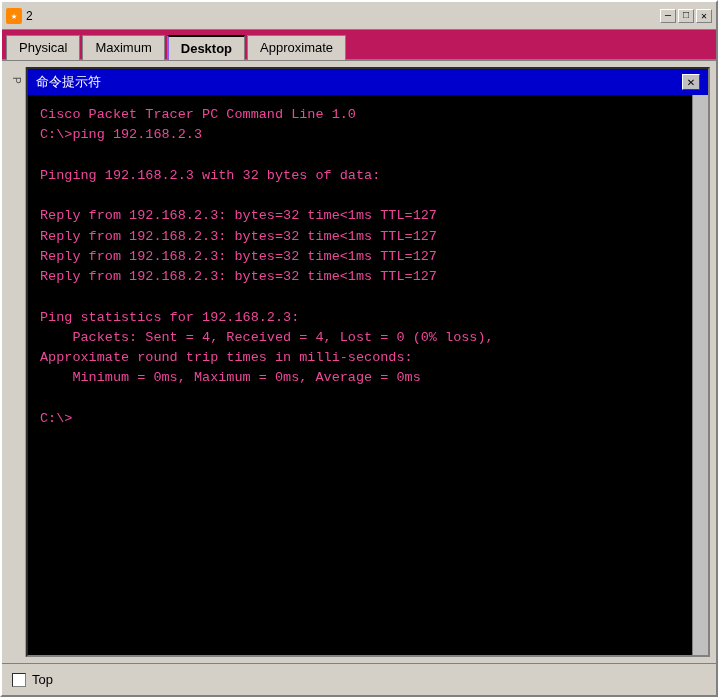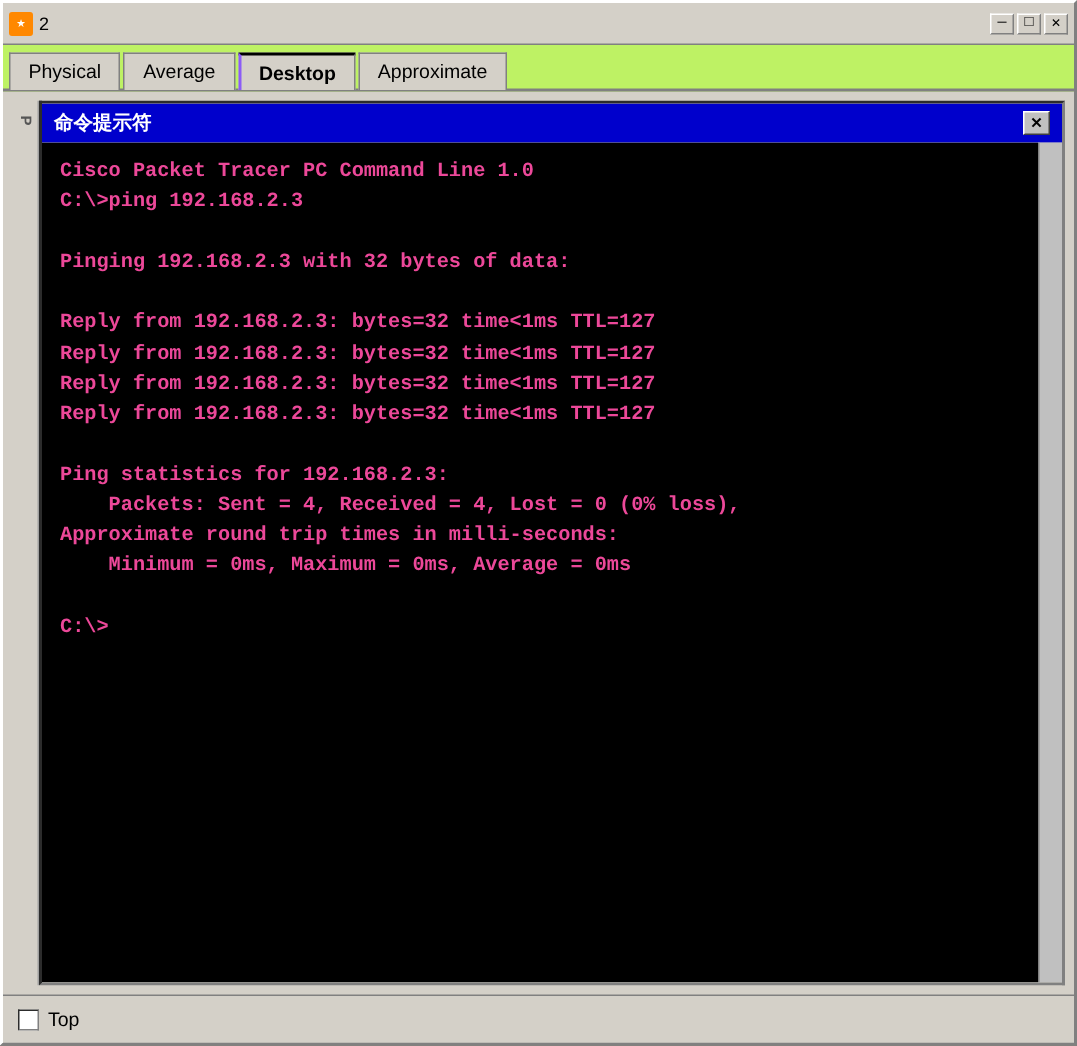--- a/index.html
+++ b/index.html
@@ -76,7 +76,7 @@
     
     .tab-bar {
       display: flex;
-      background: #bef264;
+      background: #be185d;
       padding: 4px 4px 0 4px;
       border-bottom: 2px solid #808080;
       flex-shrink: 0;

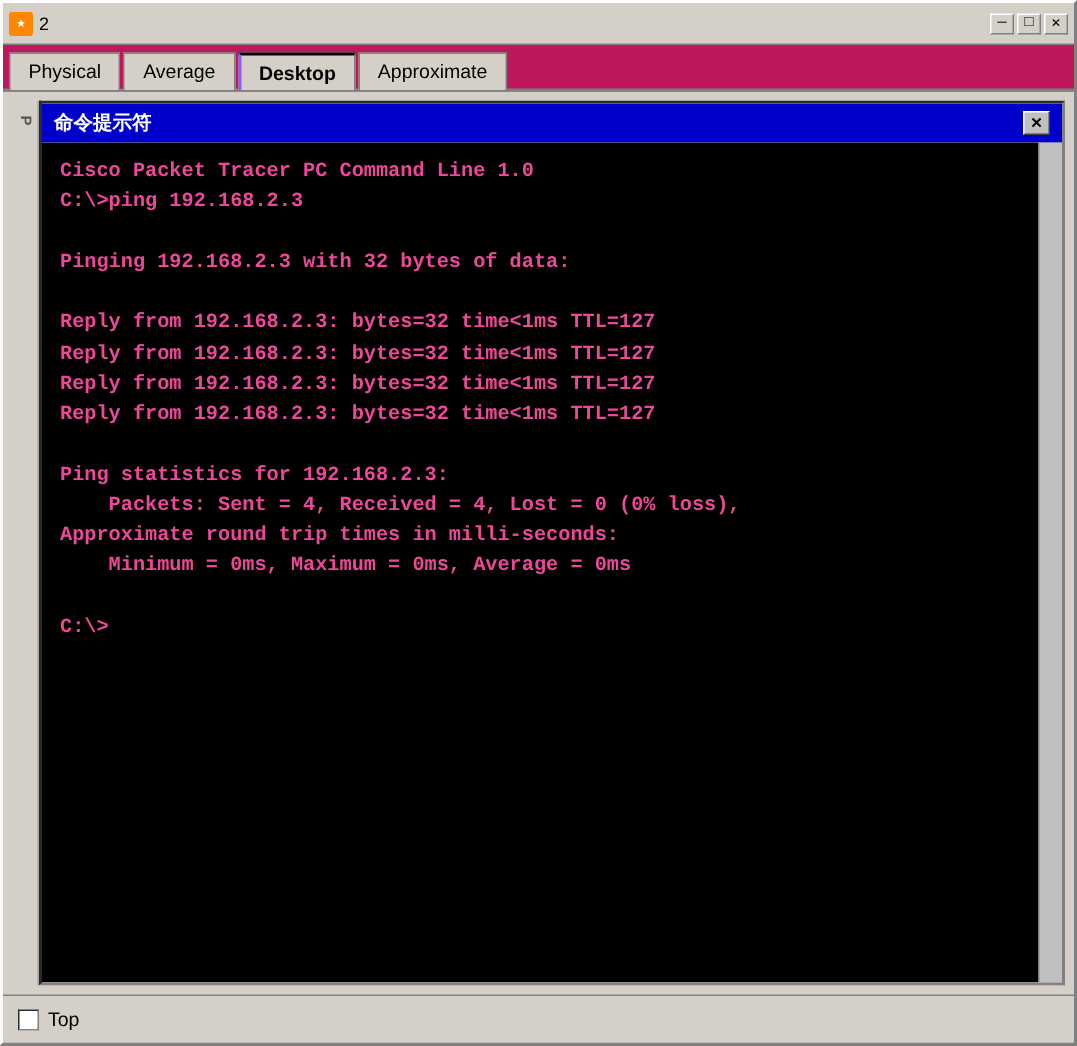--- a/index.html
+++ b/index.html
@@ -240,7 +240,7 @@
 
   <div class="tab-bar">
     <div class="tab">Physical</div>
-    <div class="tab">Average</div>
+    <div class="tab">Maximum</div>
     <div class="tab active">Desktop</div>
     <div class="tab">Approximate</div>
   </div>

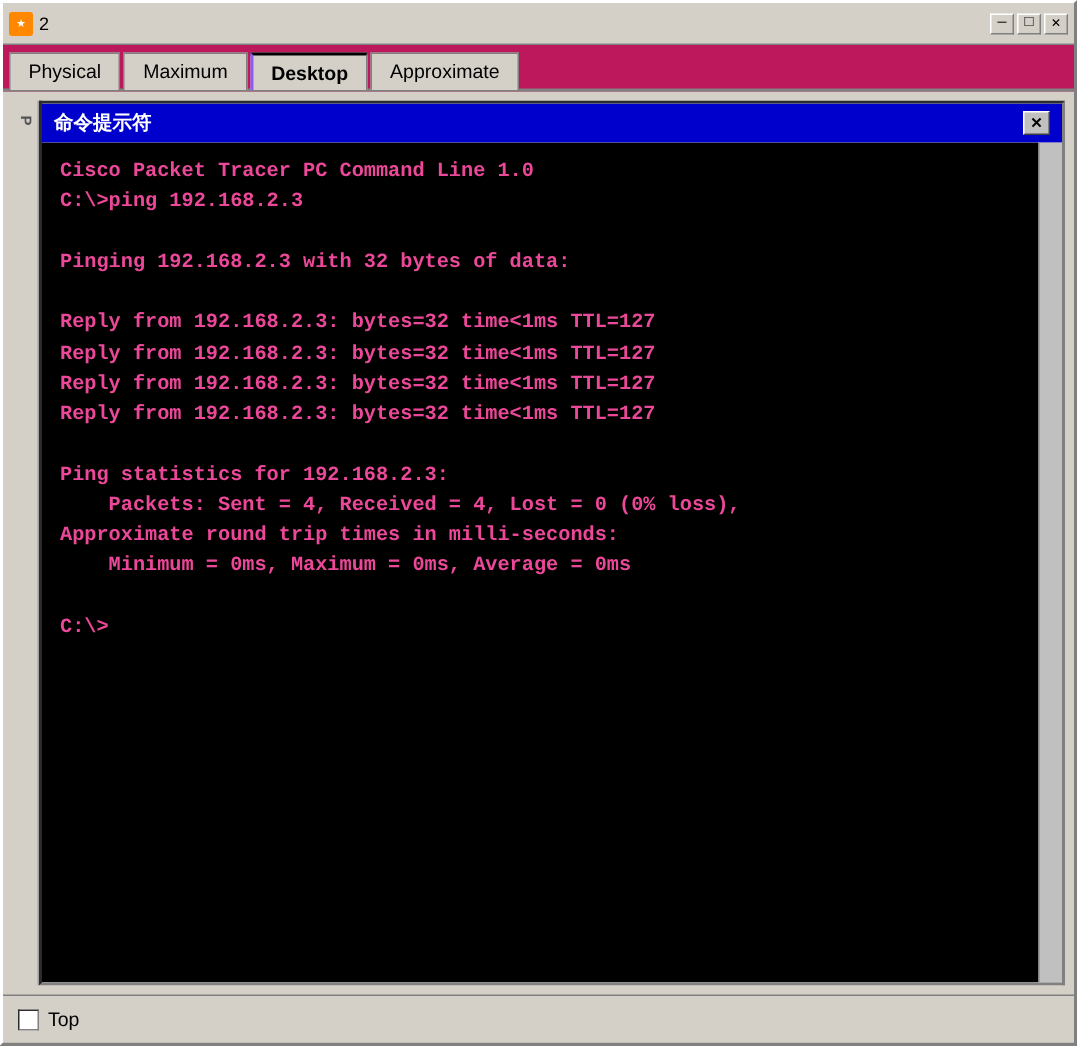--- a/index.html
+++ b/index.html
@@ -111,7 +111,6 @@
       display: flex;
       flex-direction: column;
       overflow: hidden;
-      font-weight: bold;
     }
 
     

